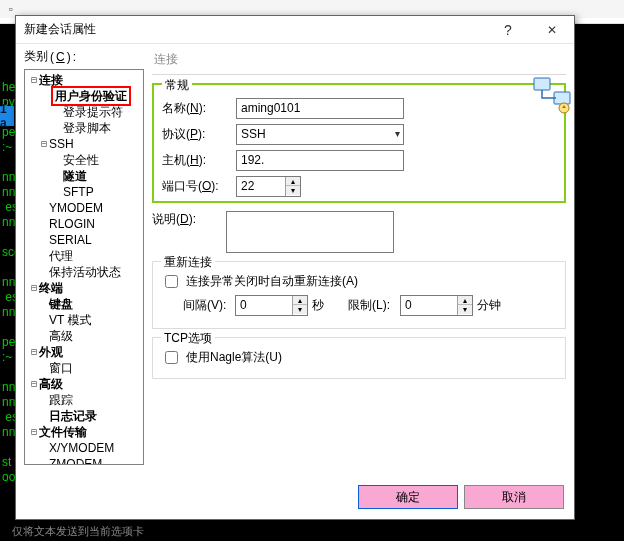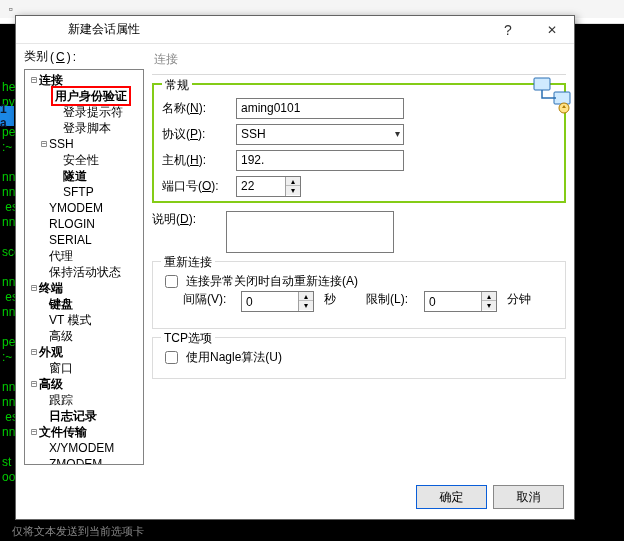--- a/index.html
+++ b/index.html
@@ -13,7 +13,7 @@
 
 .dialog { position:absolute; top:15px; left:15px; width:560px; height:505px; background:#fff; border:1px solid #646464; box-shadow:2px 2px 8px rgba(0,0,0,.4); }
 .titlebar { height:28px; background:#fff; border-bottom:1px solid #e6e6e6; display:flex; align-items:center; padding:0 0 0 8px; }
-.titlebar .title { flex:1;margin-left:44px; }
+.titlebar .title { flex:1; }
 .titlebar .winbtn{ width:44px; height:28px; display:flex; align-items:center; justify-content:center; color:#333; }
 .helpmark{font-size:14px}
 

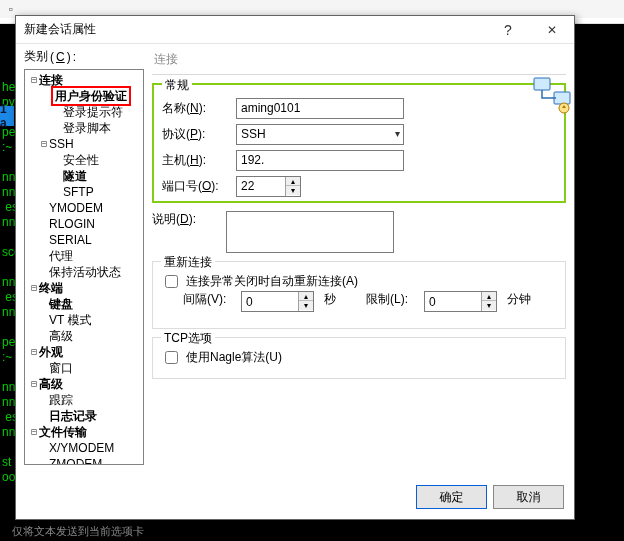--- a/index.html
+++ b/index.html
@@ -62,7 +62,7 @@
 label.chk{display:flex;align-items:center;gap:5px}
 label.chk input{width:13px;height:13px}
 
-.row3{display:flex;align-items:flex-start;height:28px;gap:6px;justify-content:flex-start;padding-left:22px}
+.row3{display:flex;align-items:center;height:28px;justify-content:flex-start;padding-left:22px}
 .row3 .lab2{width:52px}
 .row3 .spin input{width:56px}
 .row3 .unit{width:24px;text-align:left;margin-left:4px;margin-right:12px}

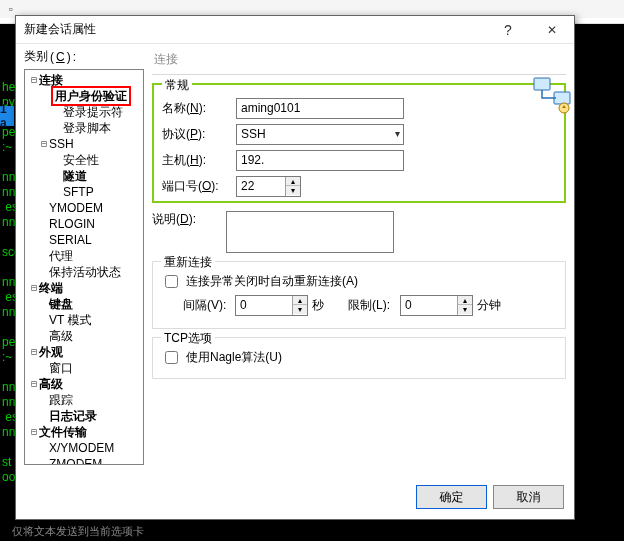--- a/index.html
+++ b/index.html
@@ -68,7 +68,7 @@
 .row3 .unit{width:24px;text-align:left;margin-left:4px;margin-right:12px}
 
 .btnrow{ position:absolute; right:10px; bottom:10px; display:flex; gap:6px; }
-.btn{ width:71px; height:24px; border:1px solid #888; background:#e5e5e5; display:flex; align-items:center; justify-content:center; }
+.btn{ width:100px; height:24px; border:1px solid #888; background:#f9a8d4; display:flex; align-items:center; justify-content:center; }
 .btn.primary{border:1px solid #0a5ed8}
 
 .status{position:absolute;left:12px;bottom:2px;color:#888;font-size:11px}

